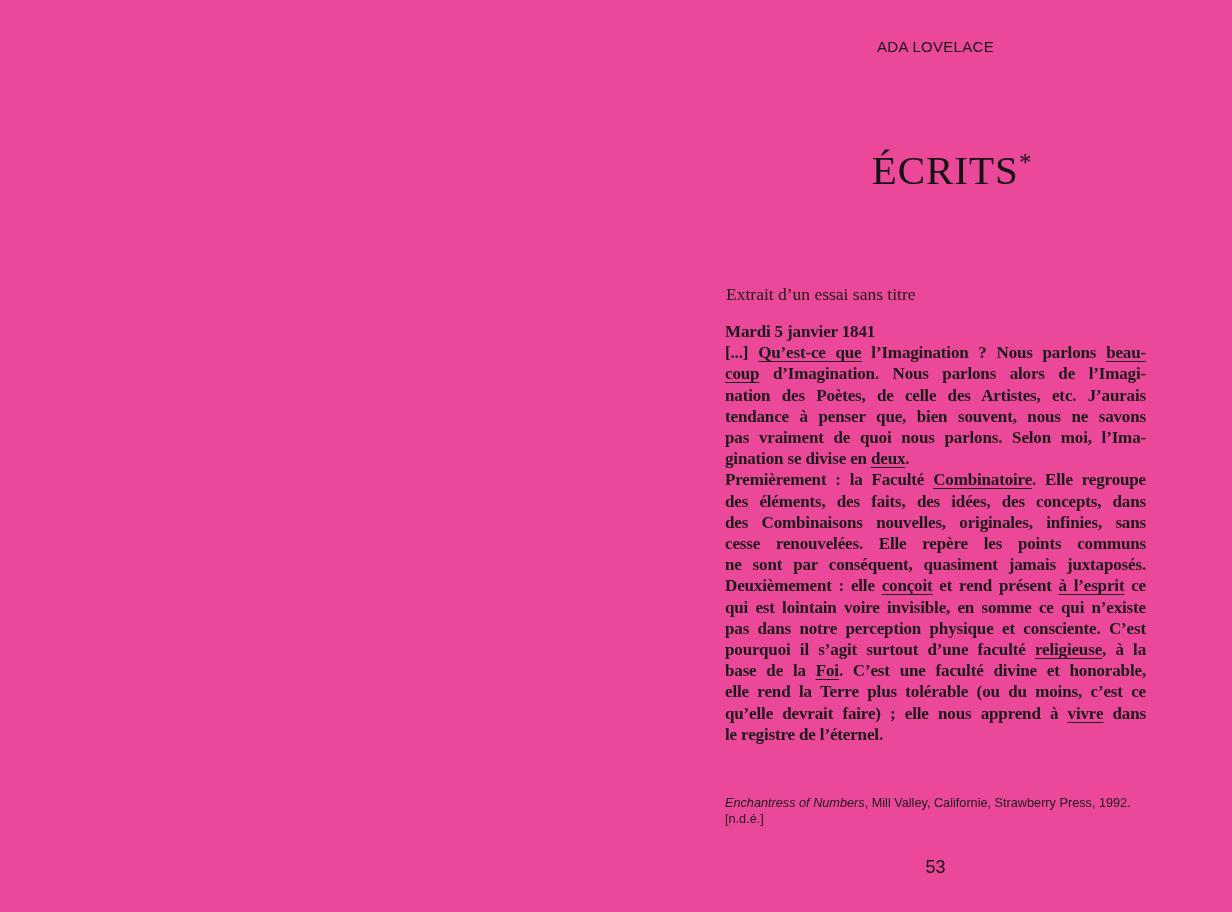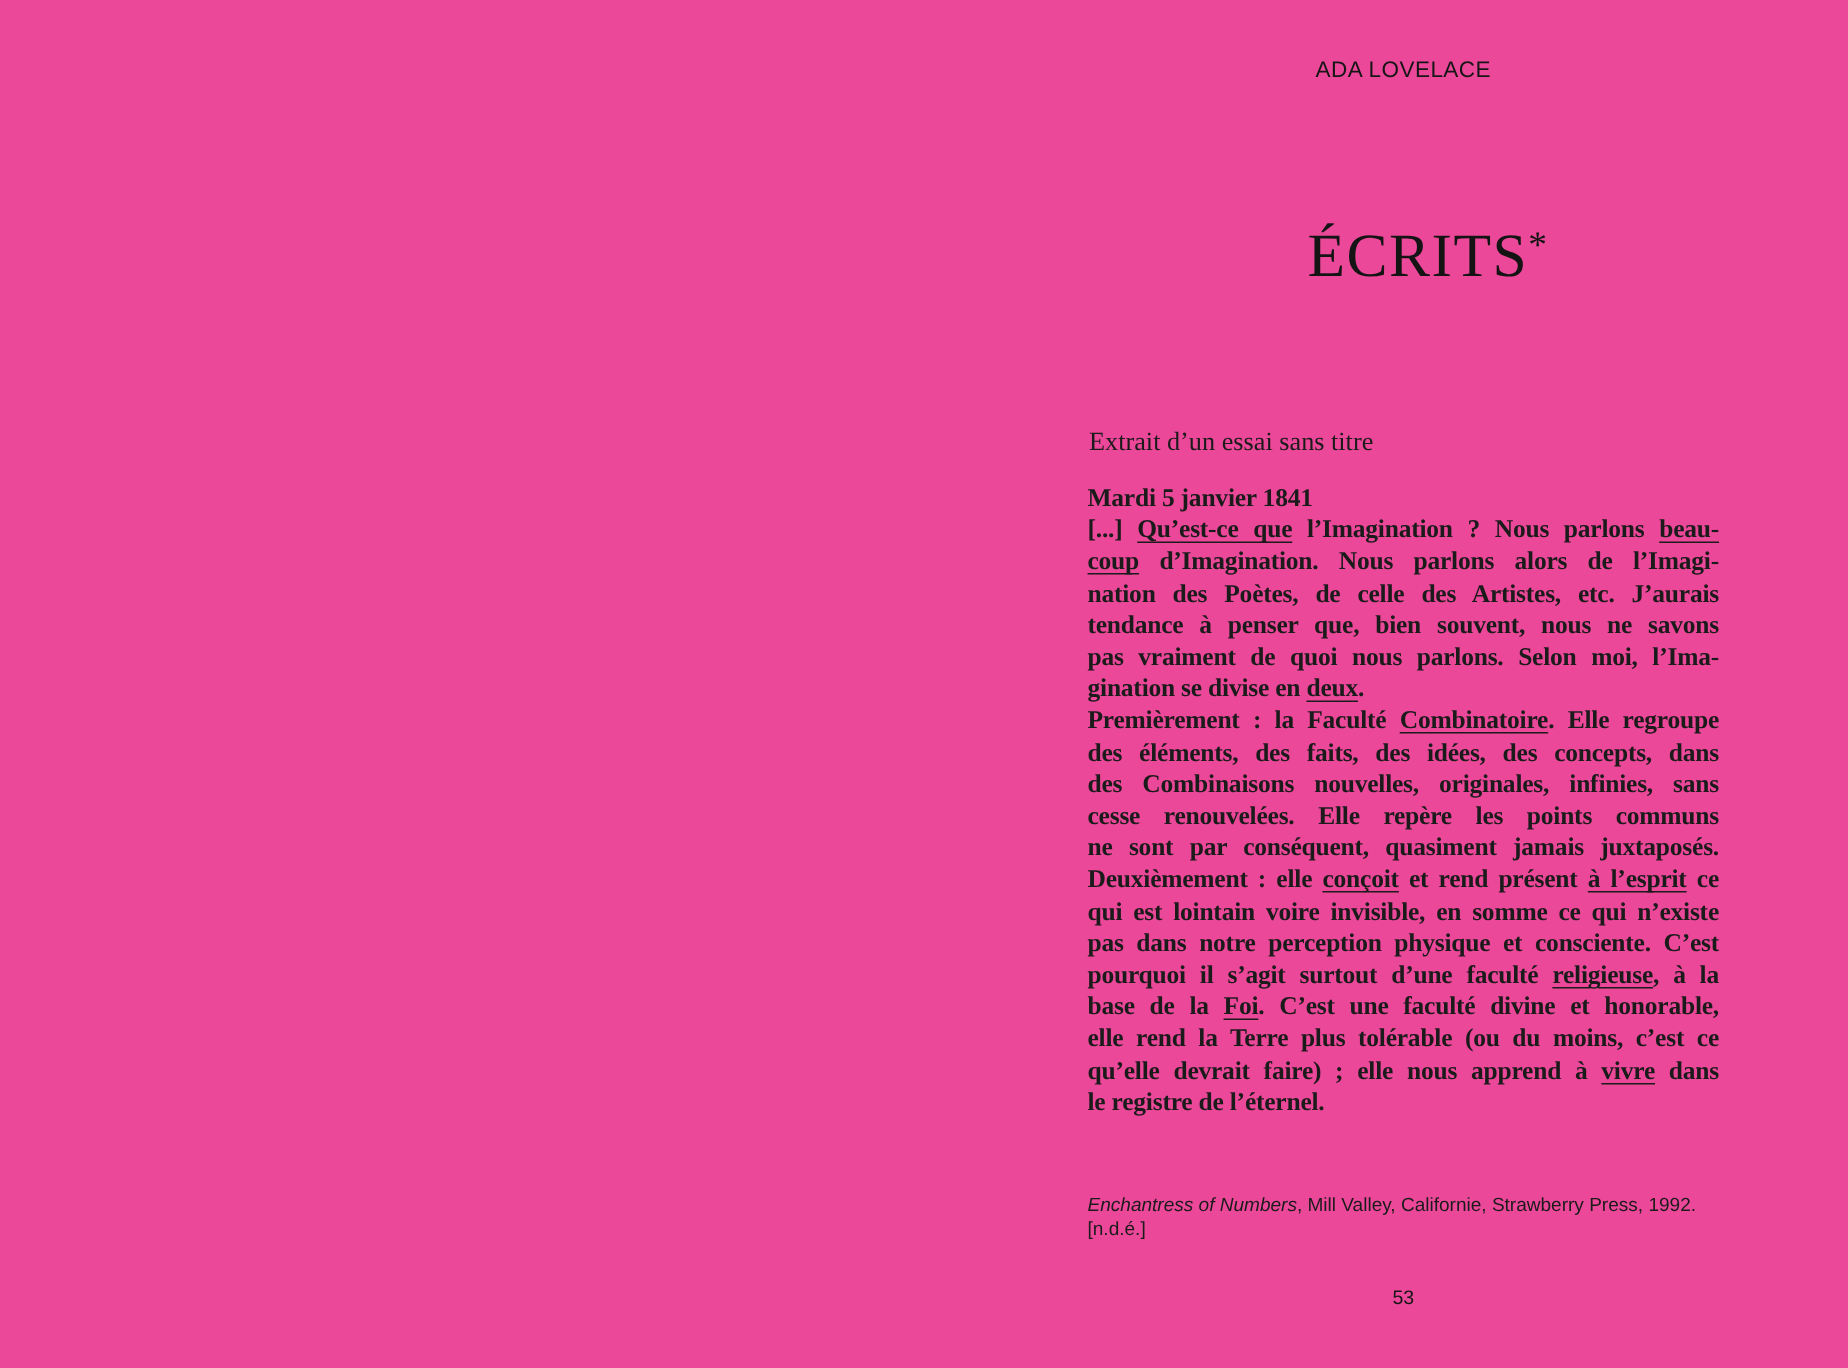--- a/index.html
+++ b/index.html
@@ -105,7 +105,7 @@
     width: 421px;
     text-align: center;
     font-family: "Liberation Sans", sans-serif;
-    font-size: 13px;
+    font-size: 18px;
     color: #161616;
   }
 </style>

